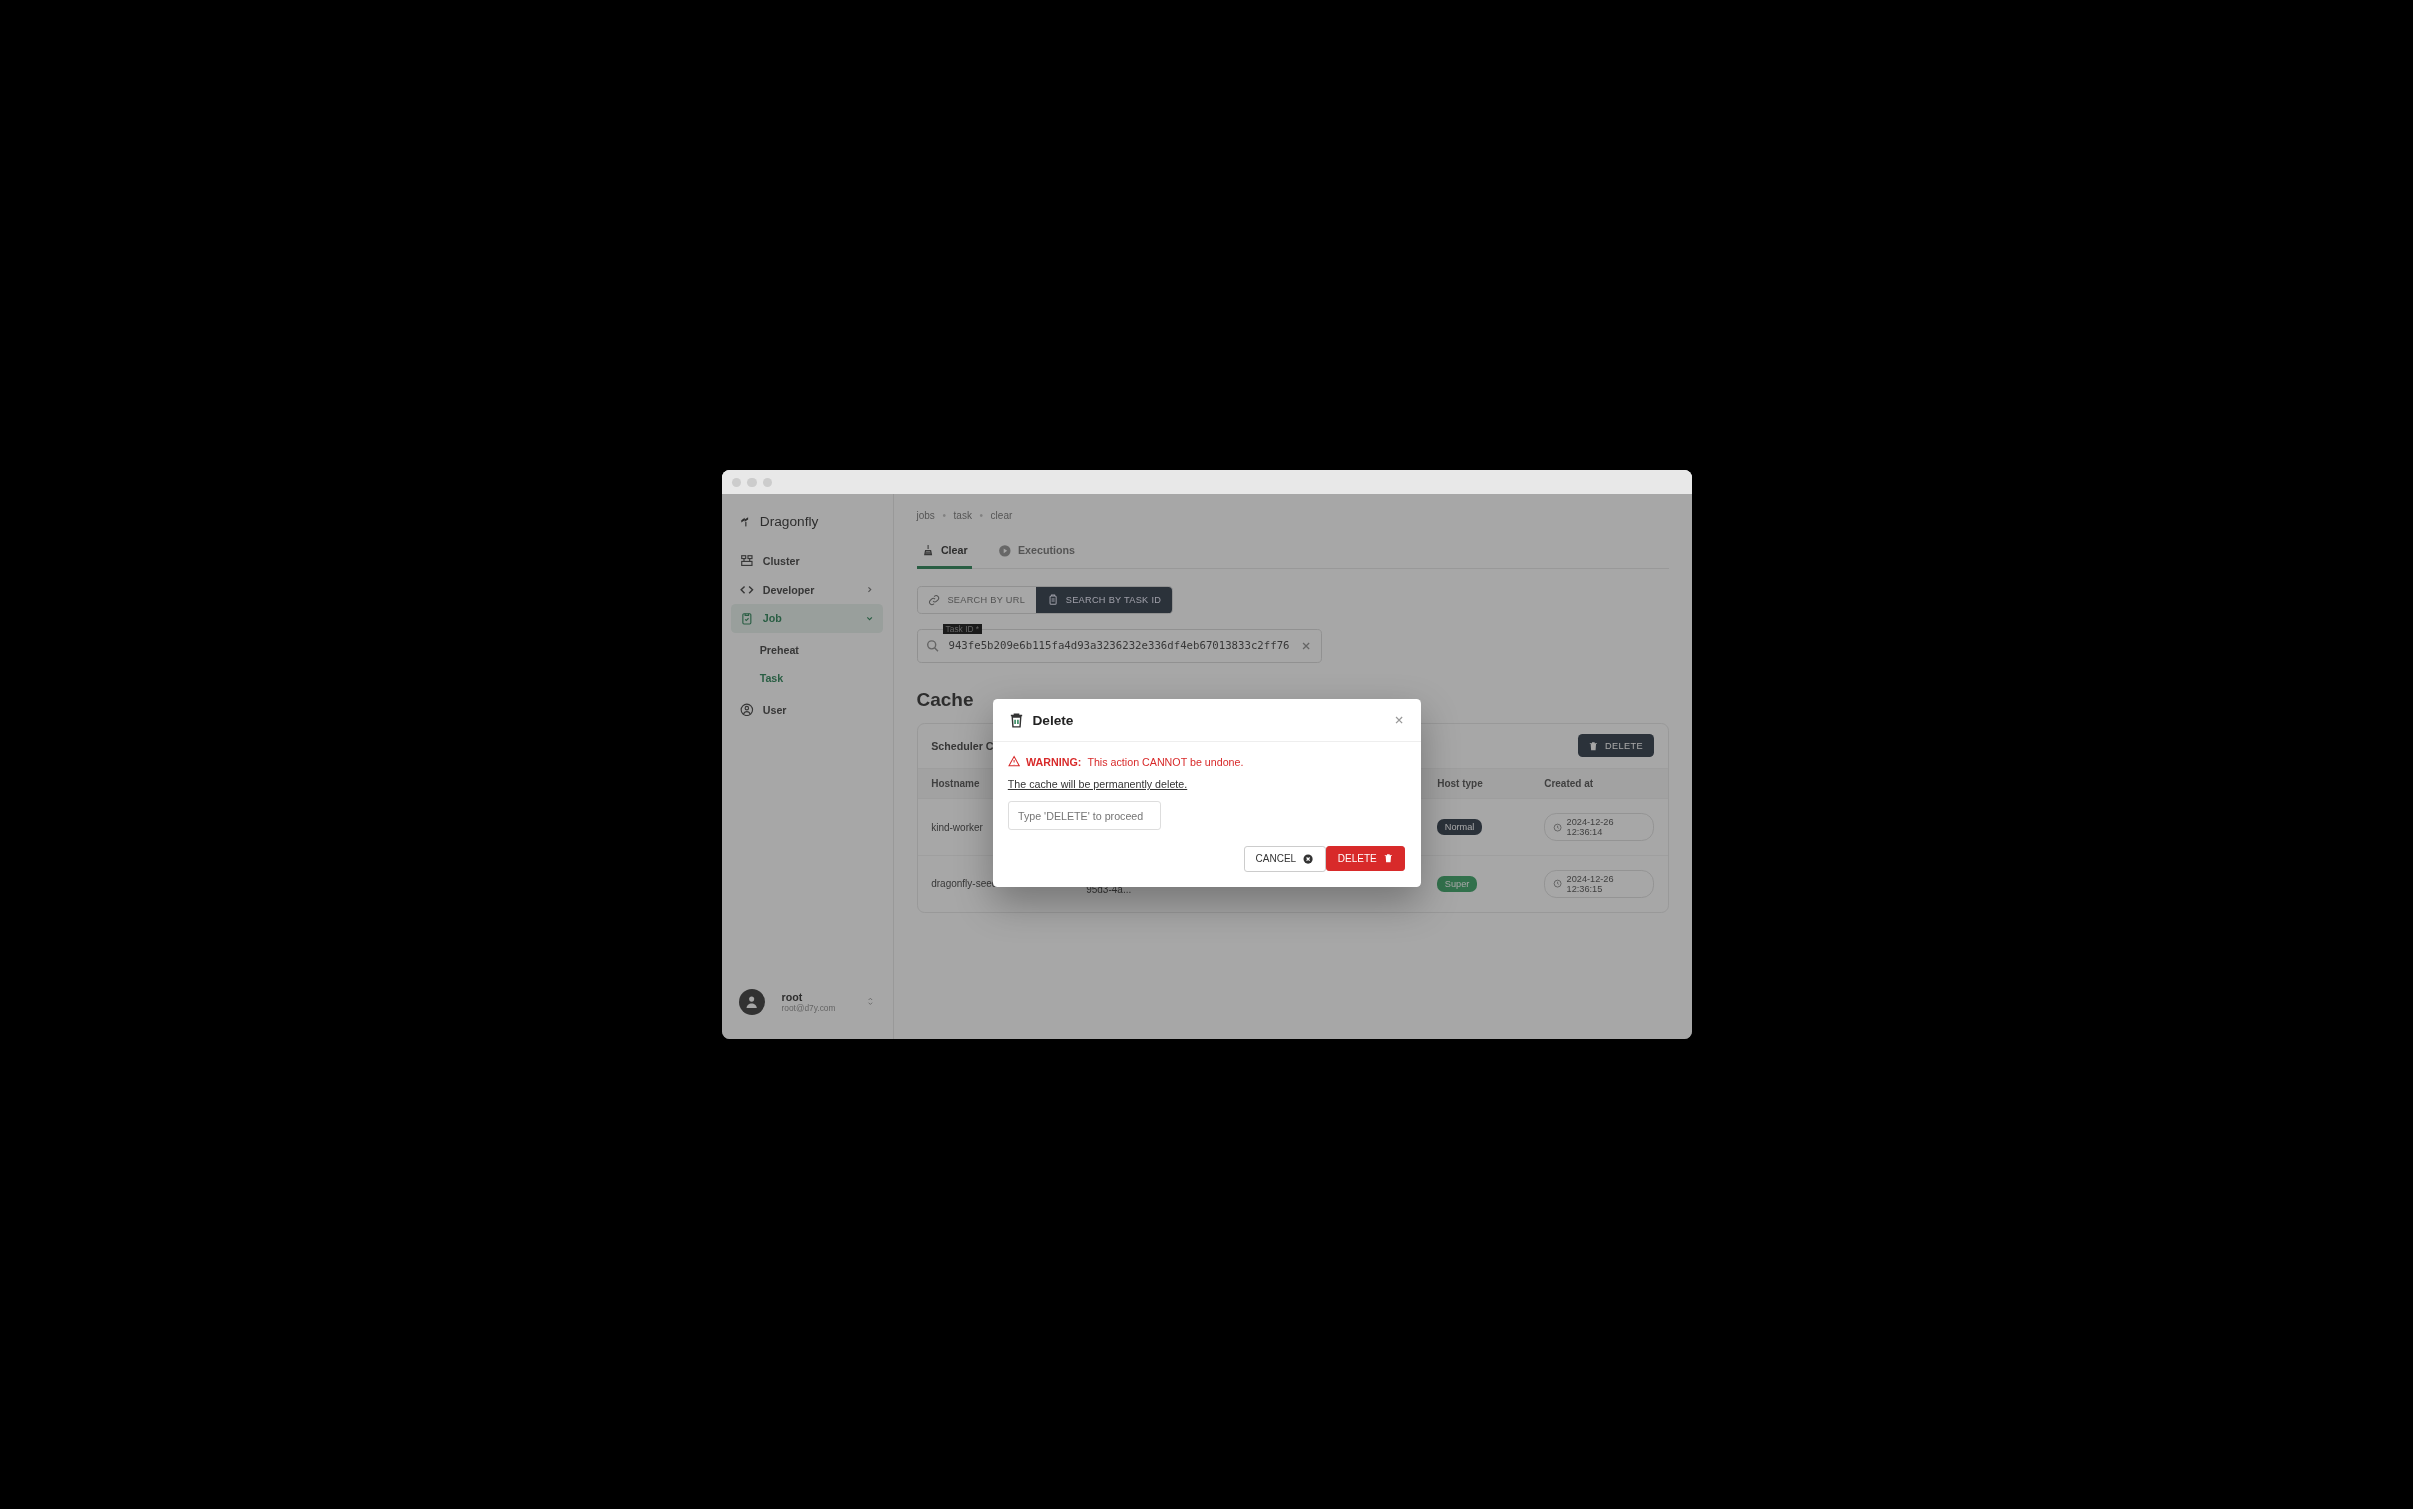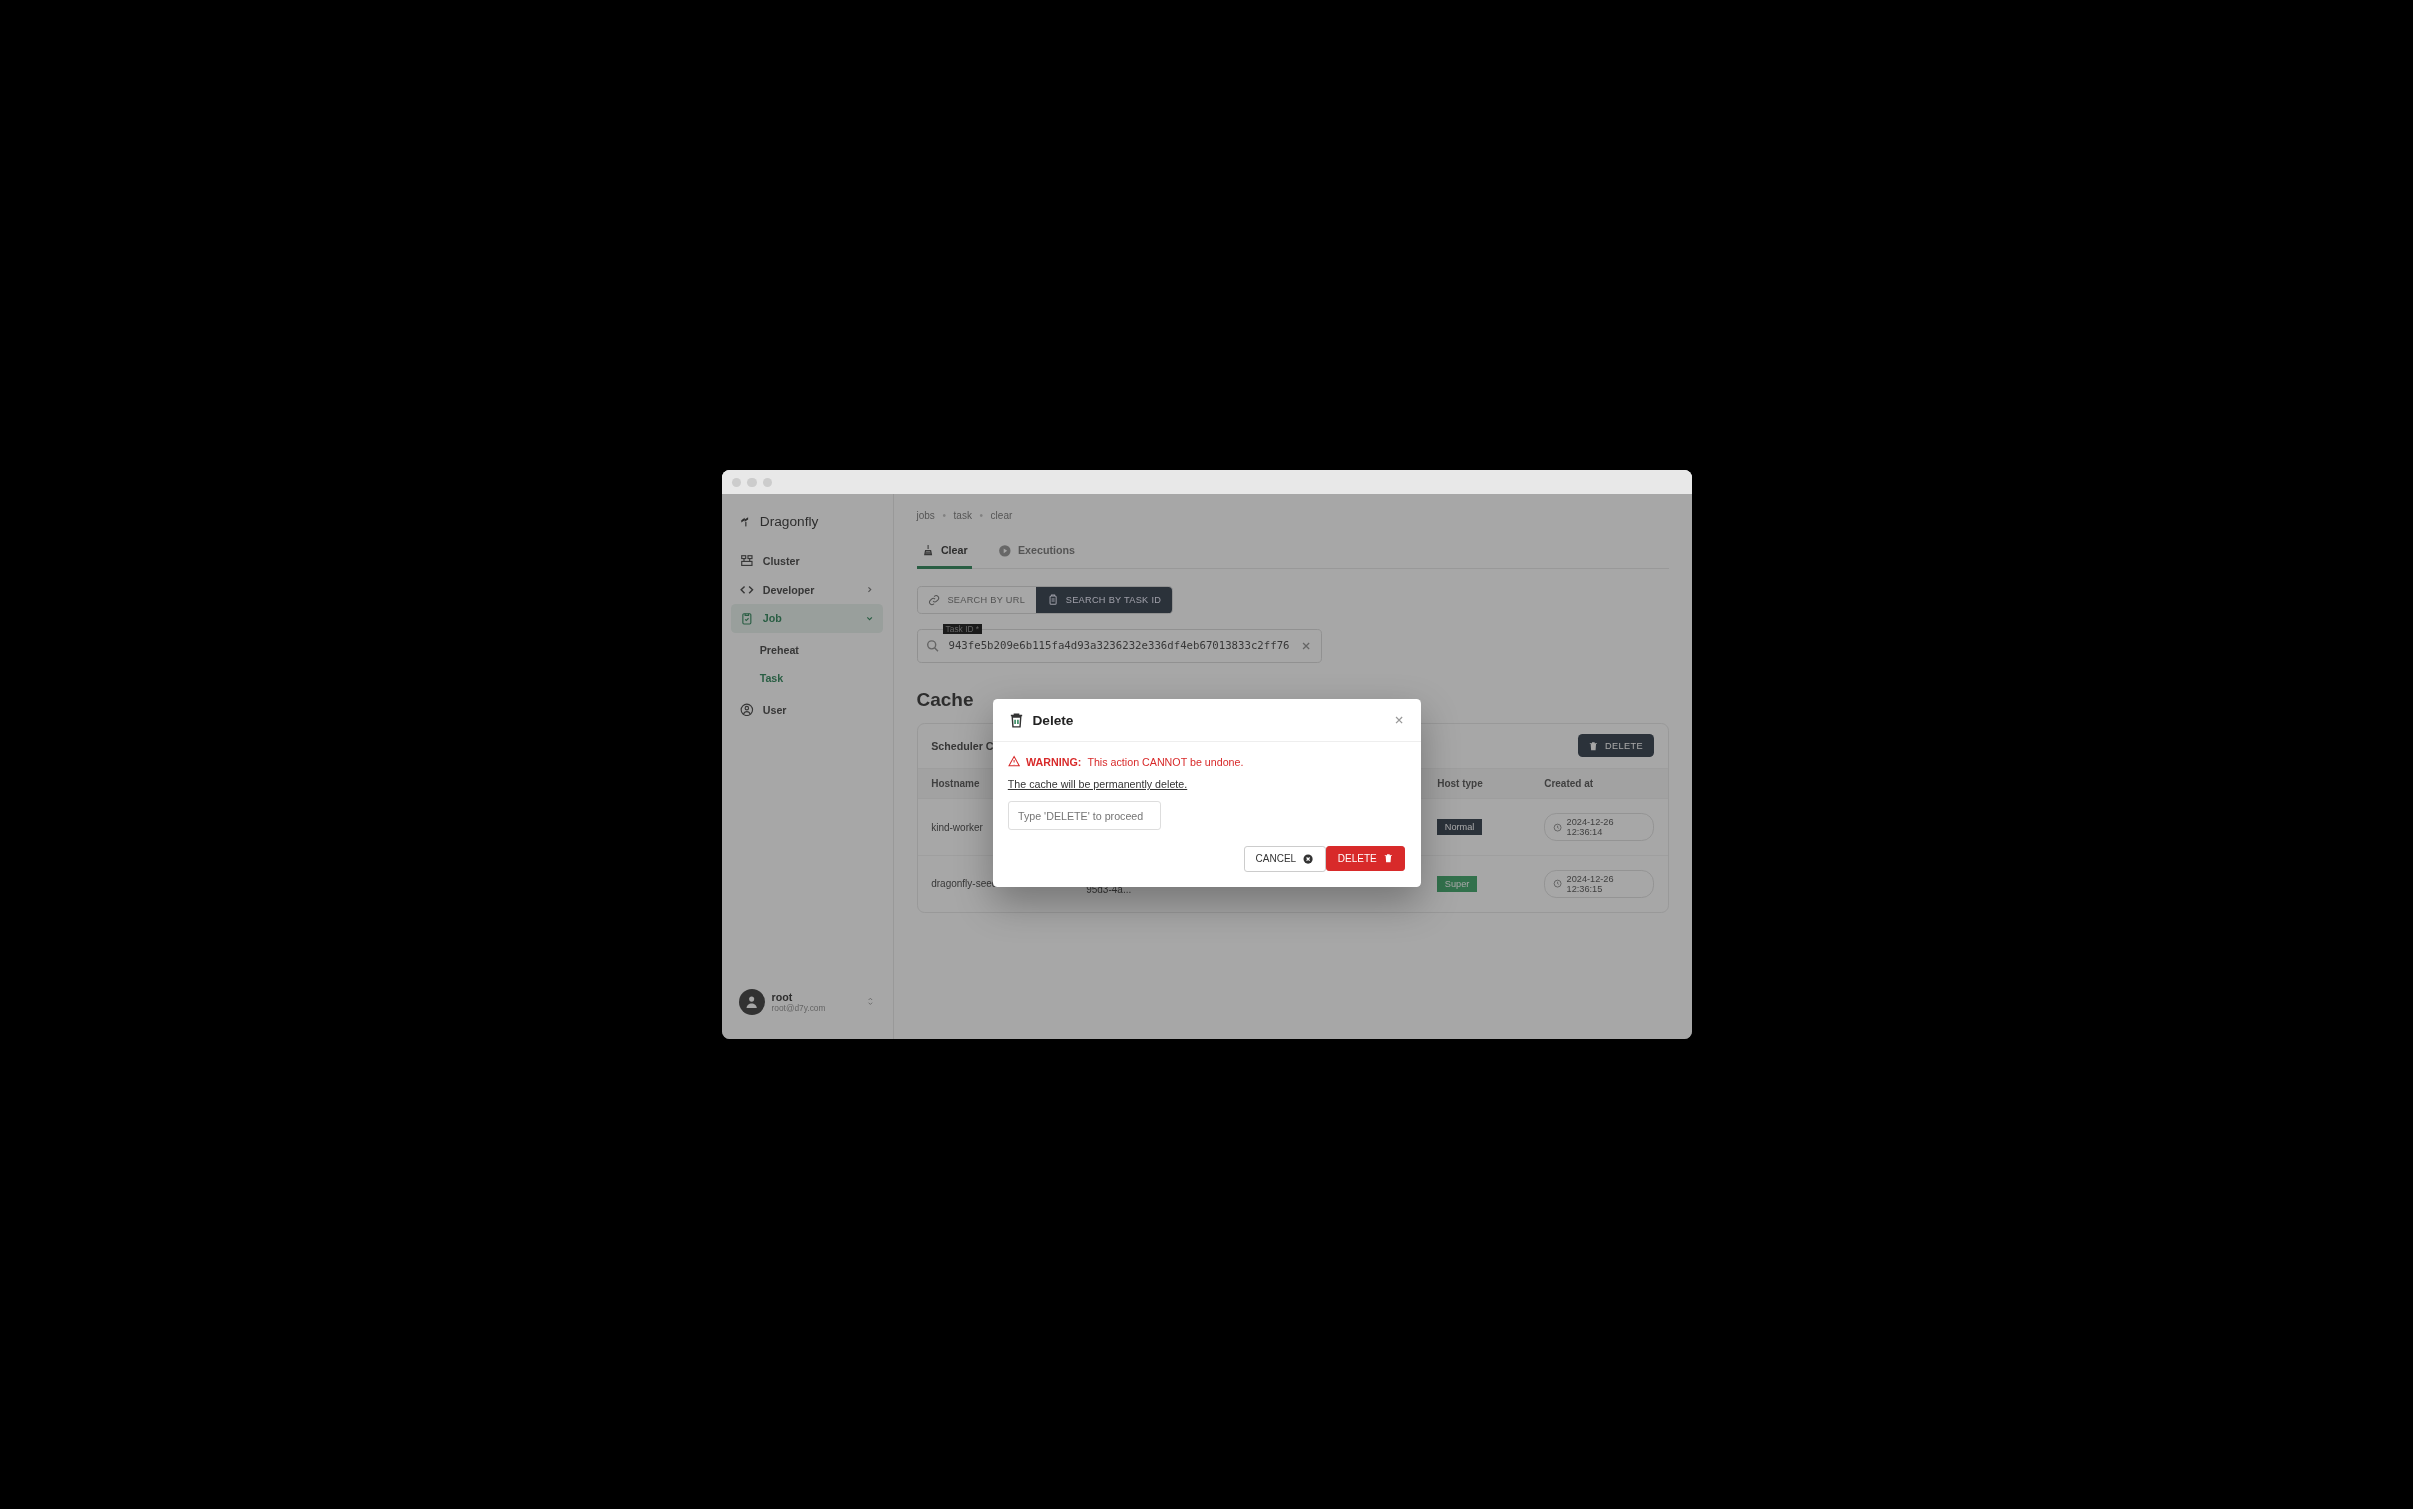--- a/index.html
+++ b/index.html
@@ -47,7 +47,7 @@
 table { width: 100%; border-collapse: collapse; }
 thead th { text-align: left; font-size: 10px; font-weight: 600; color: #444; padding: 9.2px 13.7px; background: #f6f6f6; border-top: 0.8px solid #eee; border-bottom: 0.8px solid #eee; }
 tbody td { padding: 13.7px 13.7px; font-size: 10px; color: #333; border-top: 0.8px solid #f0f0f0; }
-.badge { display: inline-block; padding: 3.1px 7.6px; border-radius: 0; font-size: 9.2px; color: #fff; }
+.badge { display: inline-block; padding: 3.1px 7.6px; border-radius: 7px; font-size: 9.2px; color: #fff; }
 .badge.normal { background: #1e2b3a; }
 .badge.super { background: #2a9d5a; }
 .datechip { display: inline-flex; align-items: center; gap: 4.6px; border: 0.8px solid #ddd; border-radius: 12.2px; padding: 3.1px 7.6px; font-size: 9.2px; color: #444; }

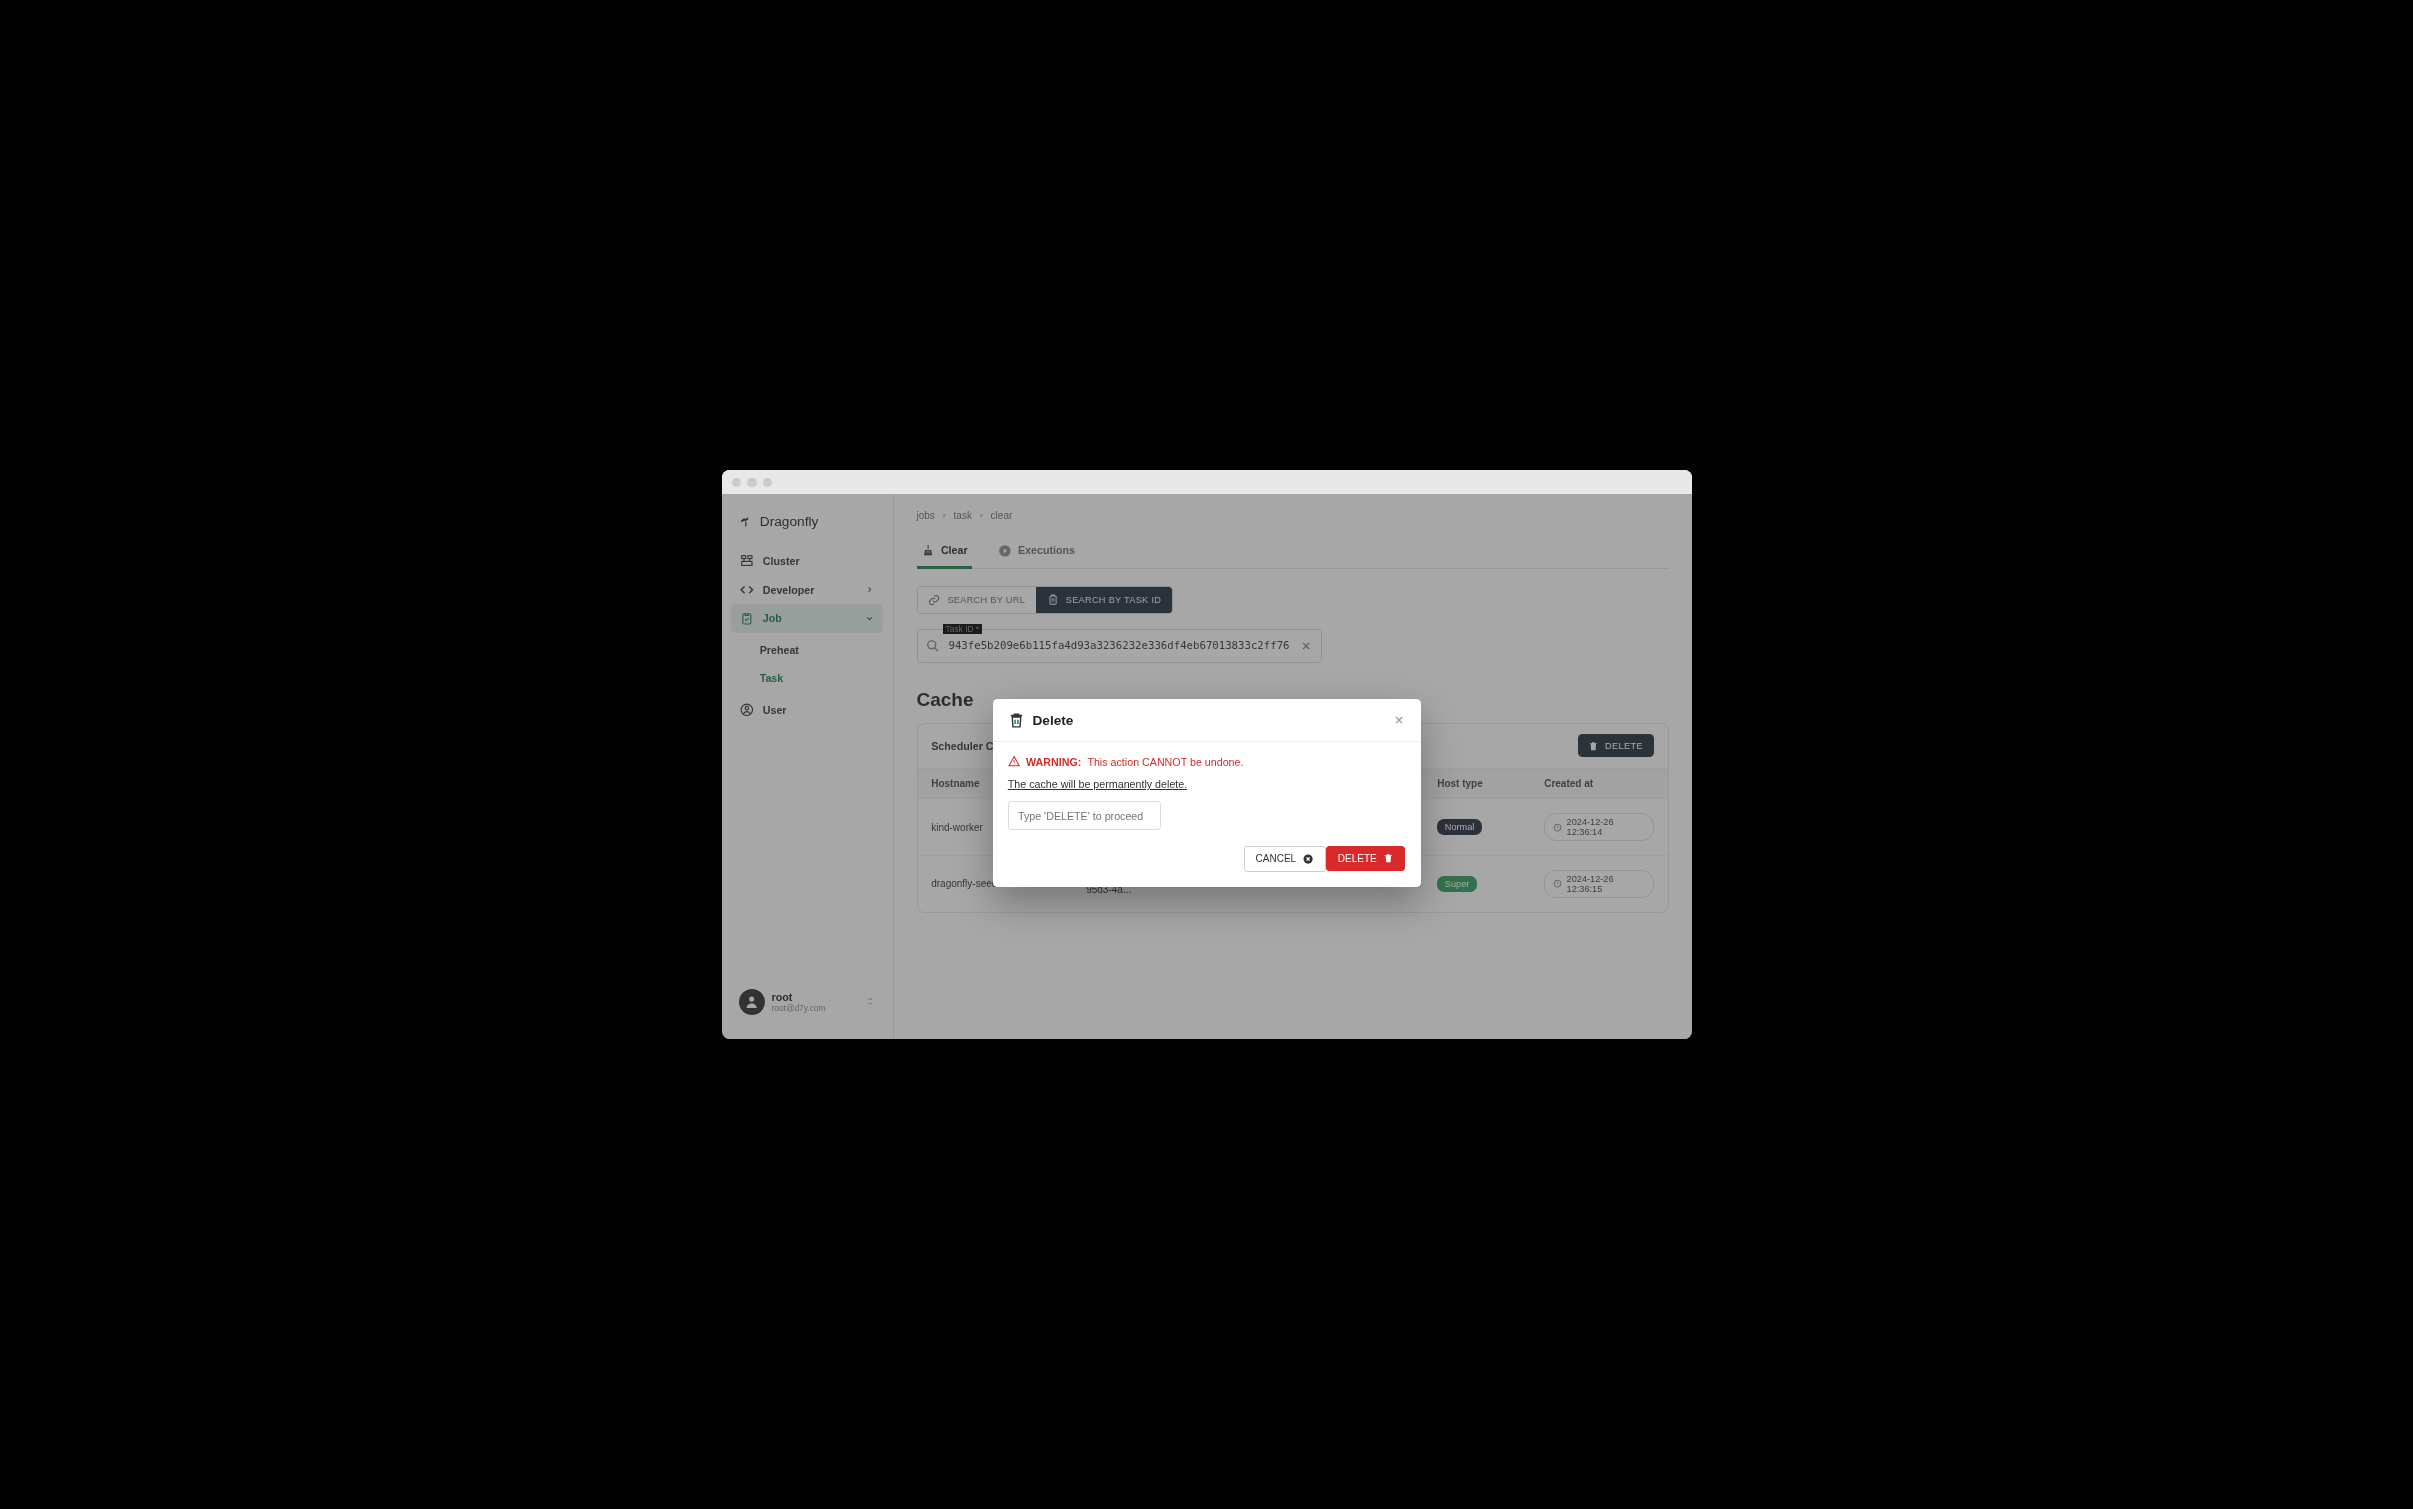--- a/index.html
+++ b/index.html
@@ -17,7 +17,7 @@
 .nav-item.active { background: #e6f0eb; color: #1a7a4a; }
 .nav-sub { padding-left: 29px; font-size: 10.7px; color: #333; margin: 4.6px 0; cursor: pointer; font-weight: 600; padding-top: 6.1px; padding-bottom: 6.1px; }
 .nav-sub.active { color: #1a7a4a; }
-.userbox { padding: 9.2px 17px; display: flex; align-items: center; gap: 7px; }
+.userbox { padding: 9.2px 17px; display: flex; align-items: center; gap: 17px; }
 .avatar { width: 26px; height: 26px; border-radius: 50%; background: #2b2b2b; display: flex; align-items: center; justify-content: center; }
 .avatar svg { width: 15.3px; height: 15.3px; fill: #fff; }
 .userinfo .un { font-size: 10.7px; font-weight: 700; color: #222; }

